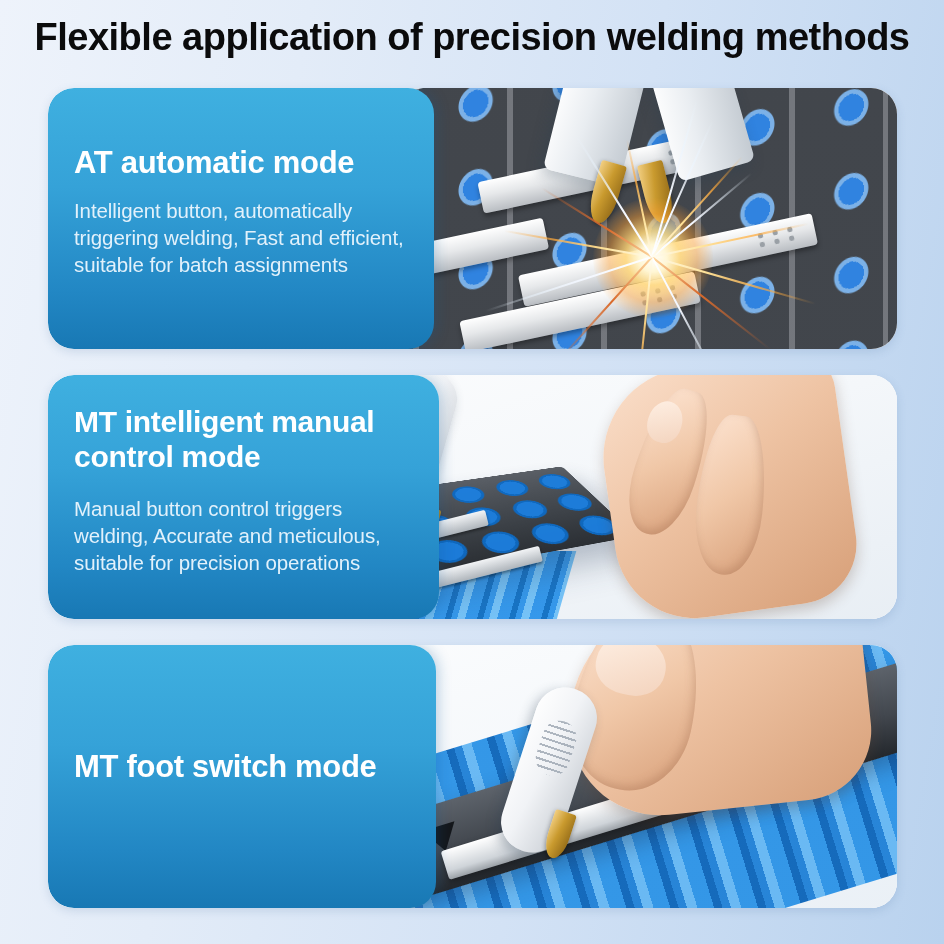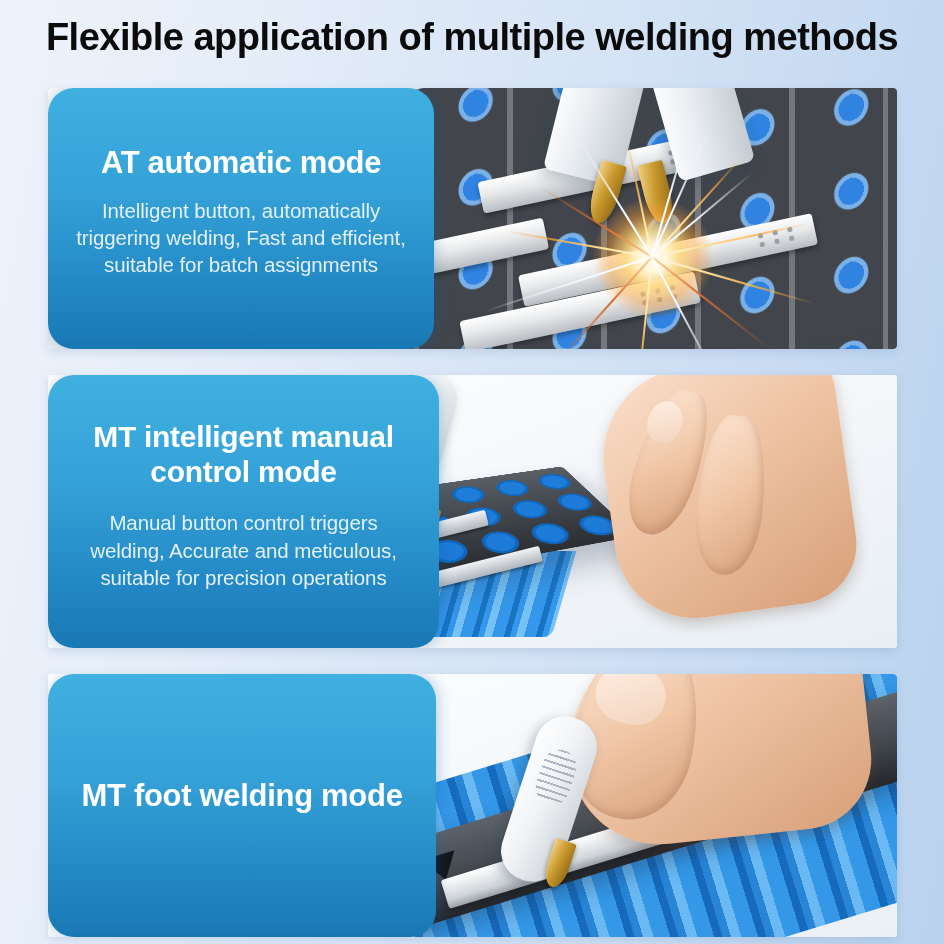--- a/index.html
+++ b/index.html
@@ -322,7 +322,7 @@
 </head>
 <body>
 
-<div class="page-title">Flexible application of multiple welding methods</div>
+<div class="page-title">Flexible application of precision welding methods</div>
 
 <div class="cards">
 

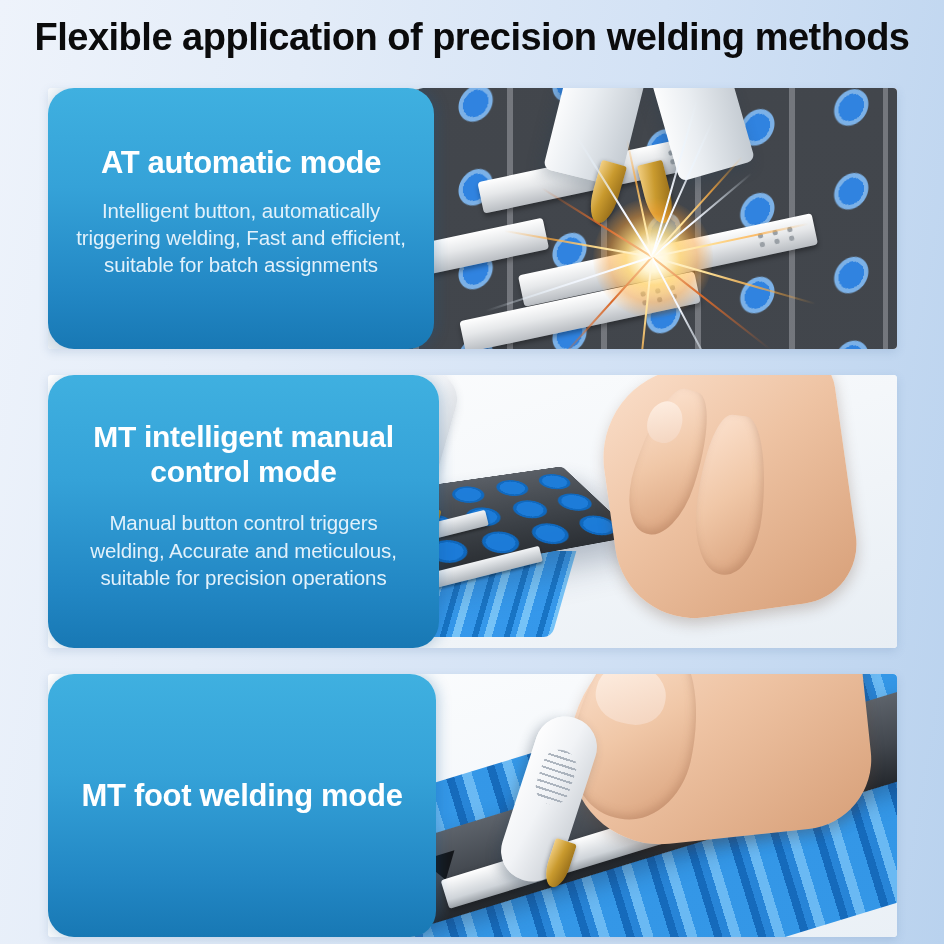--- a/index.html
+++ b/index.html
@@ -34,11 +34,10 @@
   .card {
     position: relative;
     width: 849px;
-    border-radius: 4px;
+    border-radius: 26px;
     overflow: hidden;
     background: #ffffff;
     box-shadow: 0 3px 10px rgba(70,110,160,0.18);
-    text-align: center;
   }
   .card + .card { margin-top: 26px; }
   .card-1 { height: 261px; }

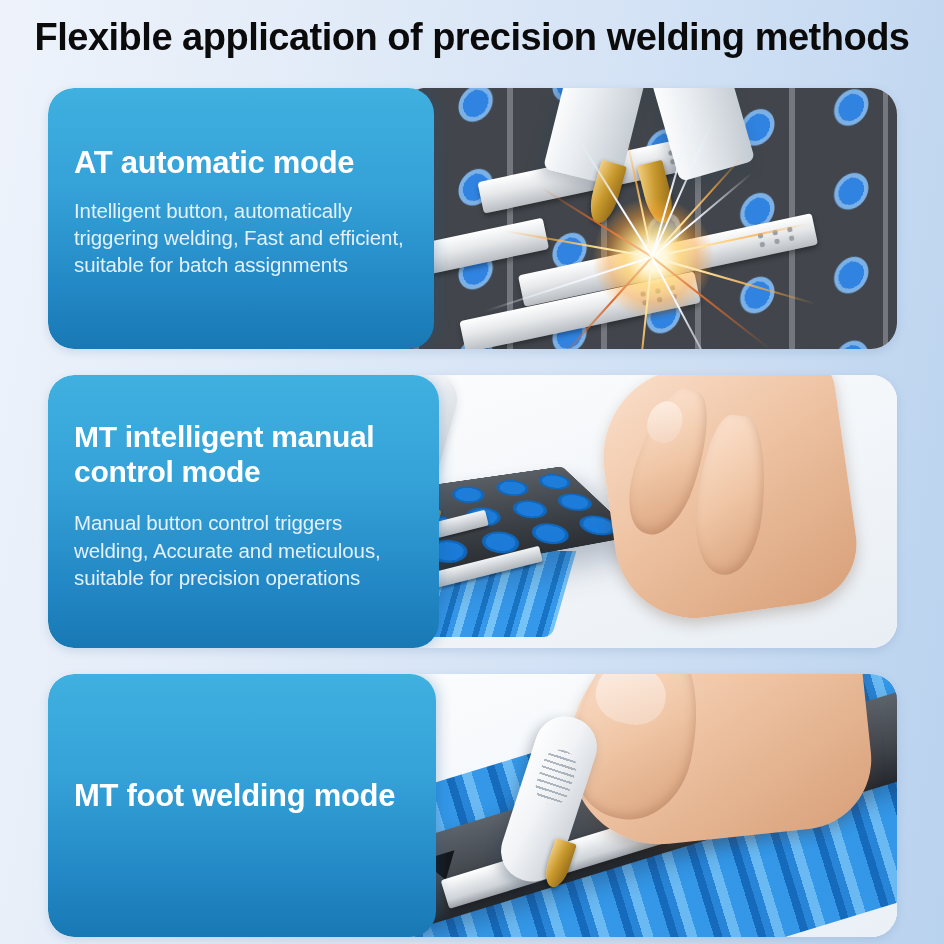--- a/index.html
+++ b/index.html
@@ -41,7 +41,7 @@
   }
   .card + .card { margin-top: 26px; }
   .card-1 { height: 261px; }
-  .card-2 { height: 273px; }
+  .card-2 { height: 244px; }
   .card-3 { height: 263px; }
 
   

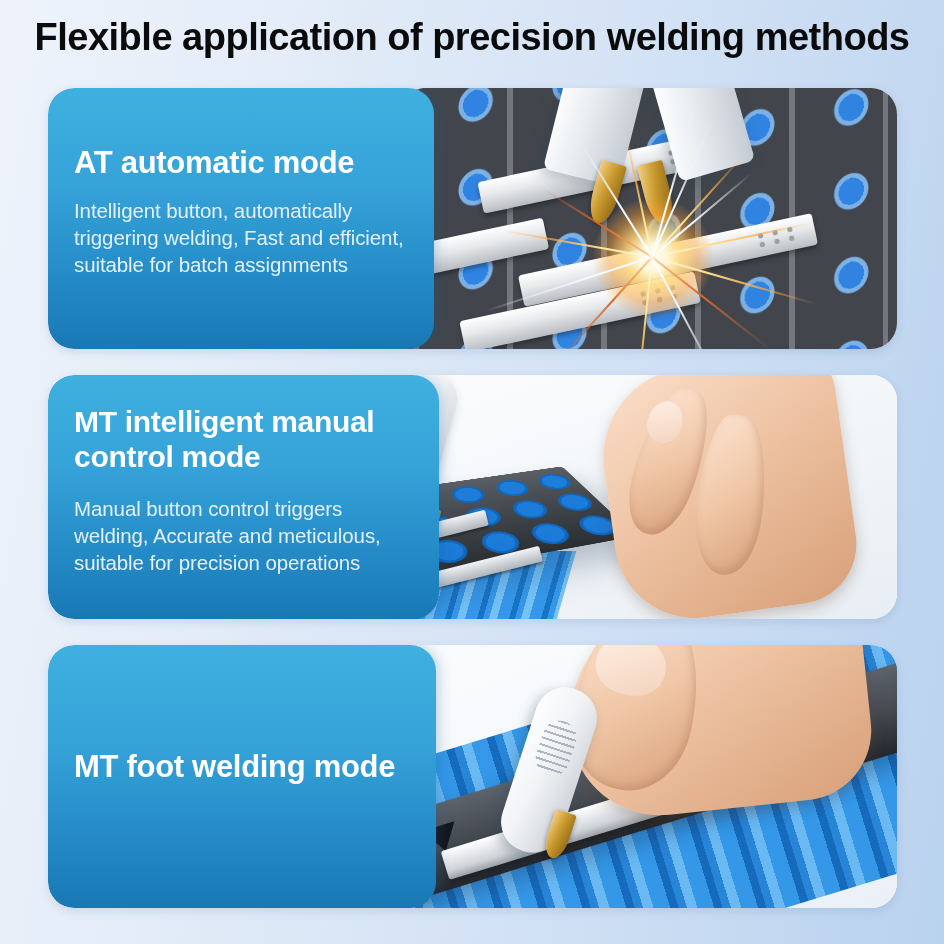--- a/index.html
+++ b/index.html
@@ -481,7 +481,7 @@
 
     <div class="text-panel">
       <div class="text-inner">
-        <div class="headline">MT foot welding mode</div>
+        <div class="headline">MT foot switch mode</div>
       </div>
     </div>
   </div>

